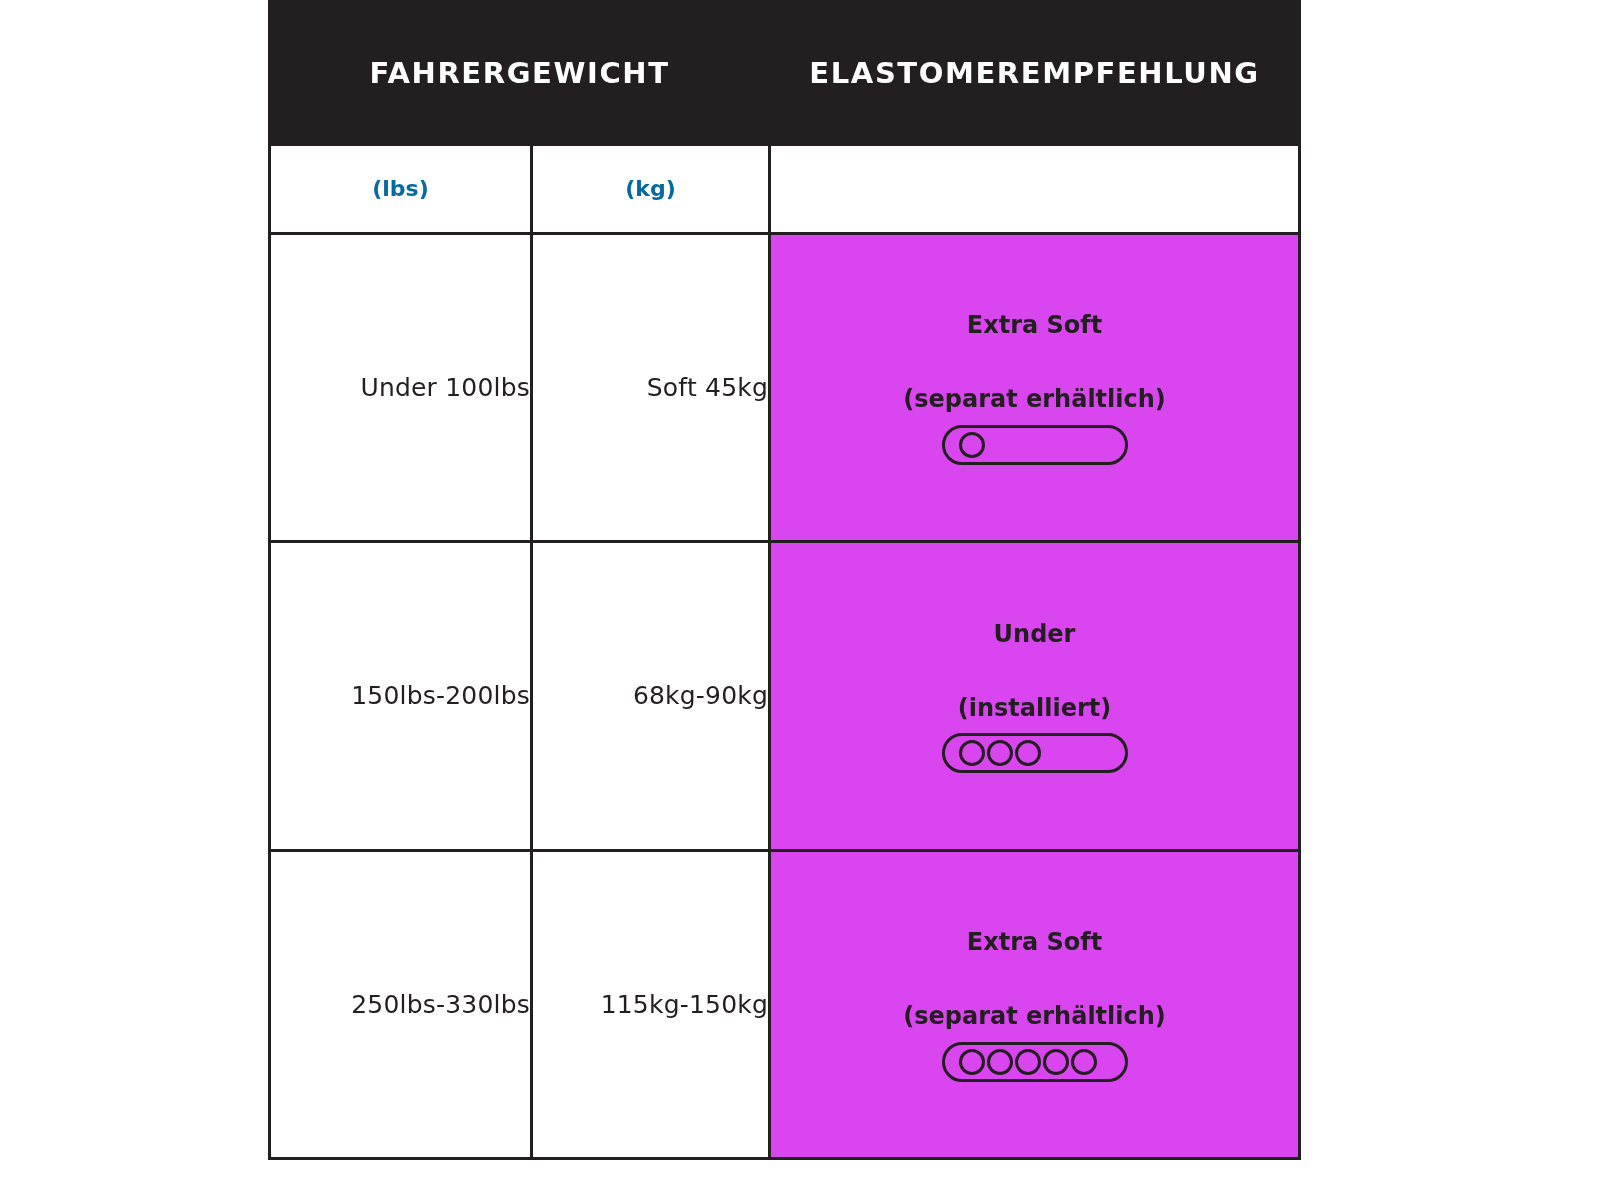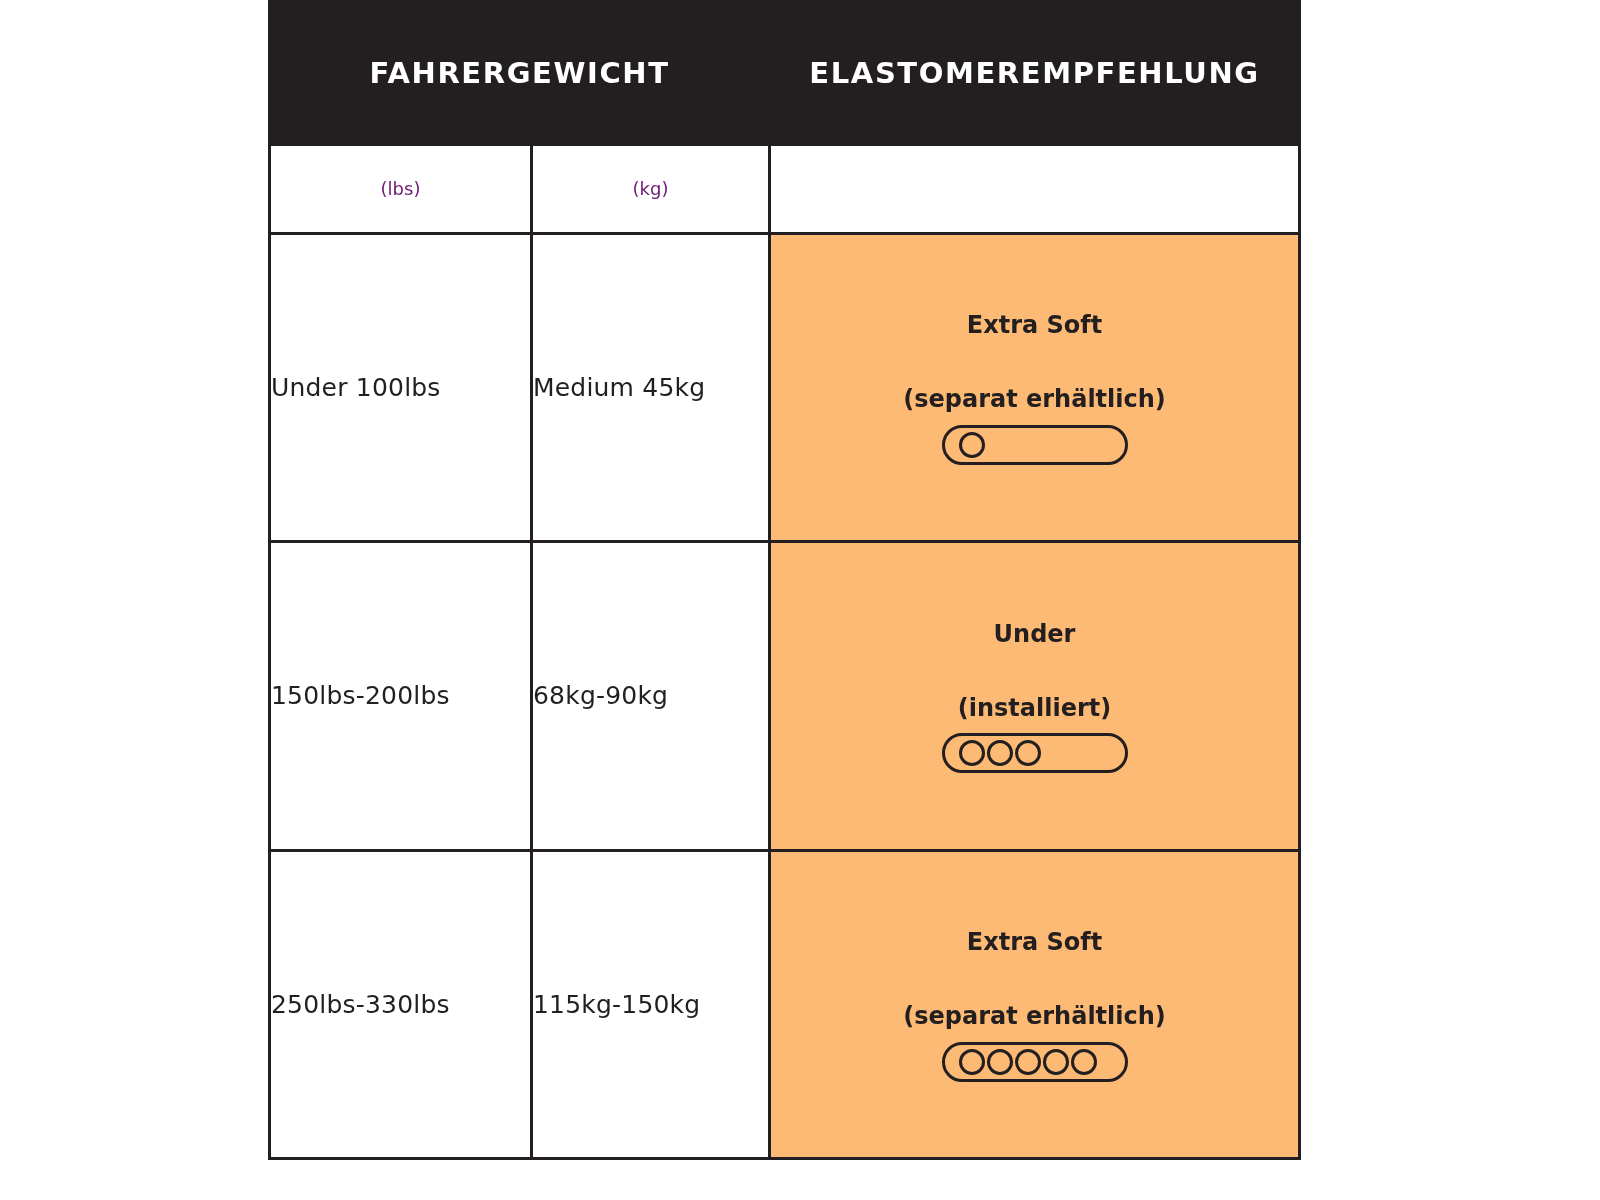--- a/index.html
+++ b/index.html
@@ -65,9 +65,9 @@
     background: #ffffff;
   }
   .units-text {
-    font-size: 18px;
-    font-weight: normal;
-    color: #701a75;
+    font-size: 22px;
+    font-weight: bold;
+    color: #0369a1;
   }
 
   

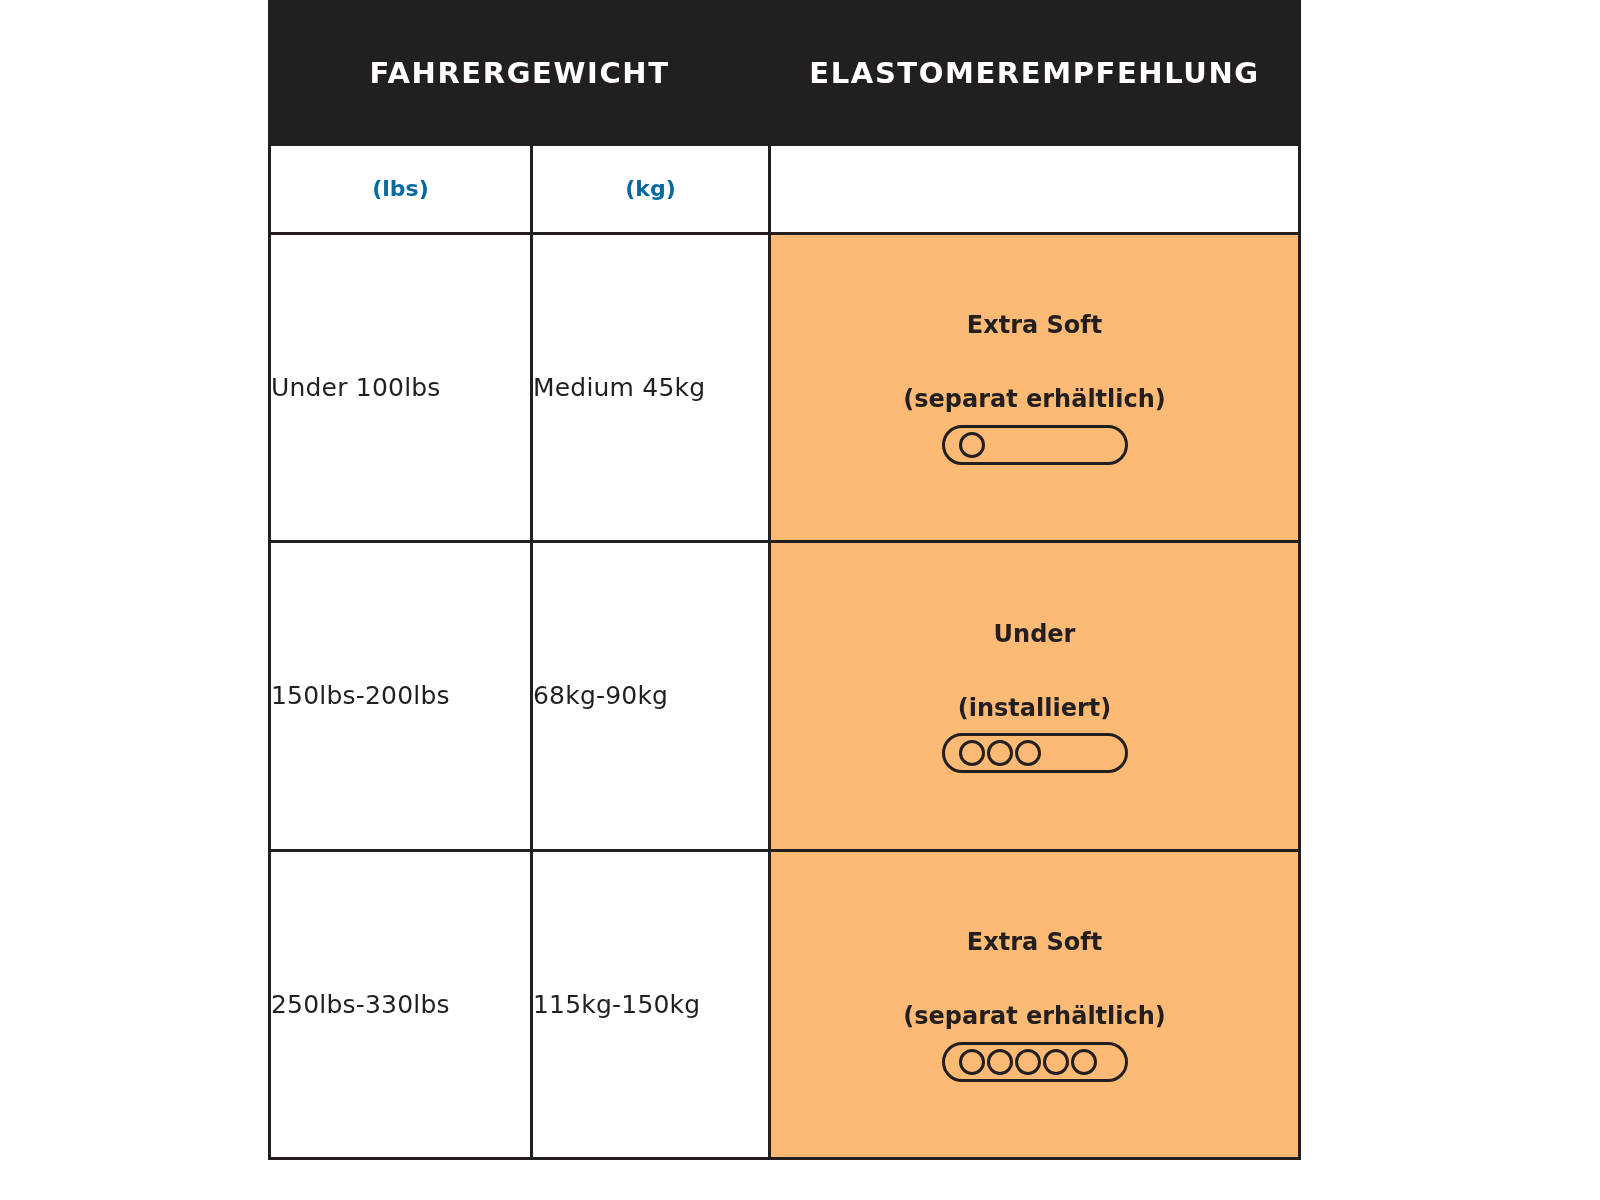--- a/index.html
+++ b/index.html
@@ -83,7 +83,7 @@
     letter-spacing: 0.2px;
   }
   .cell-rec {
-    background: #fdba74;
+    background: #d946ef;
     text-align: center;
   }
   .rec-inner {

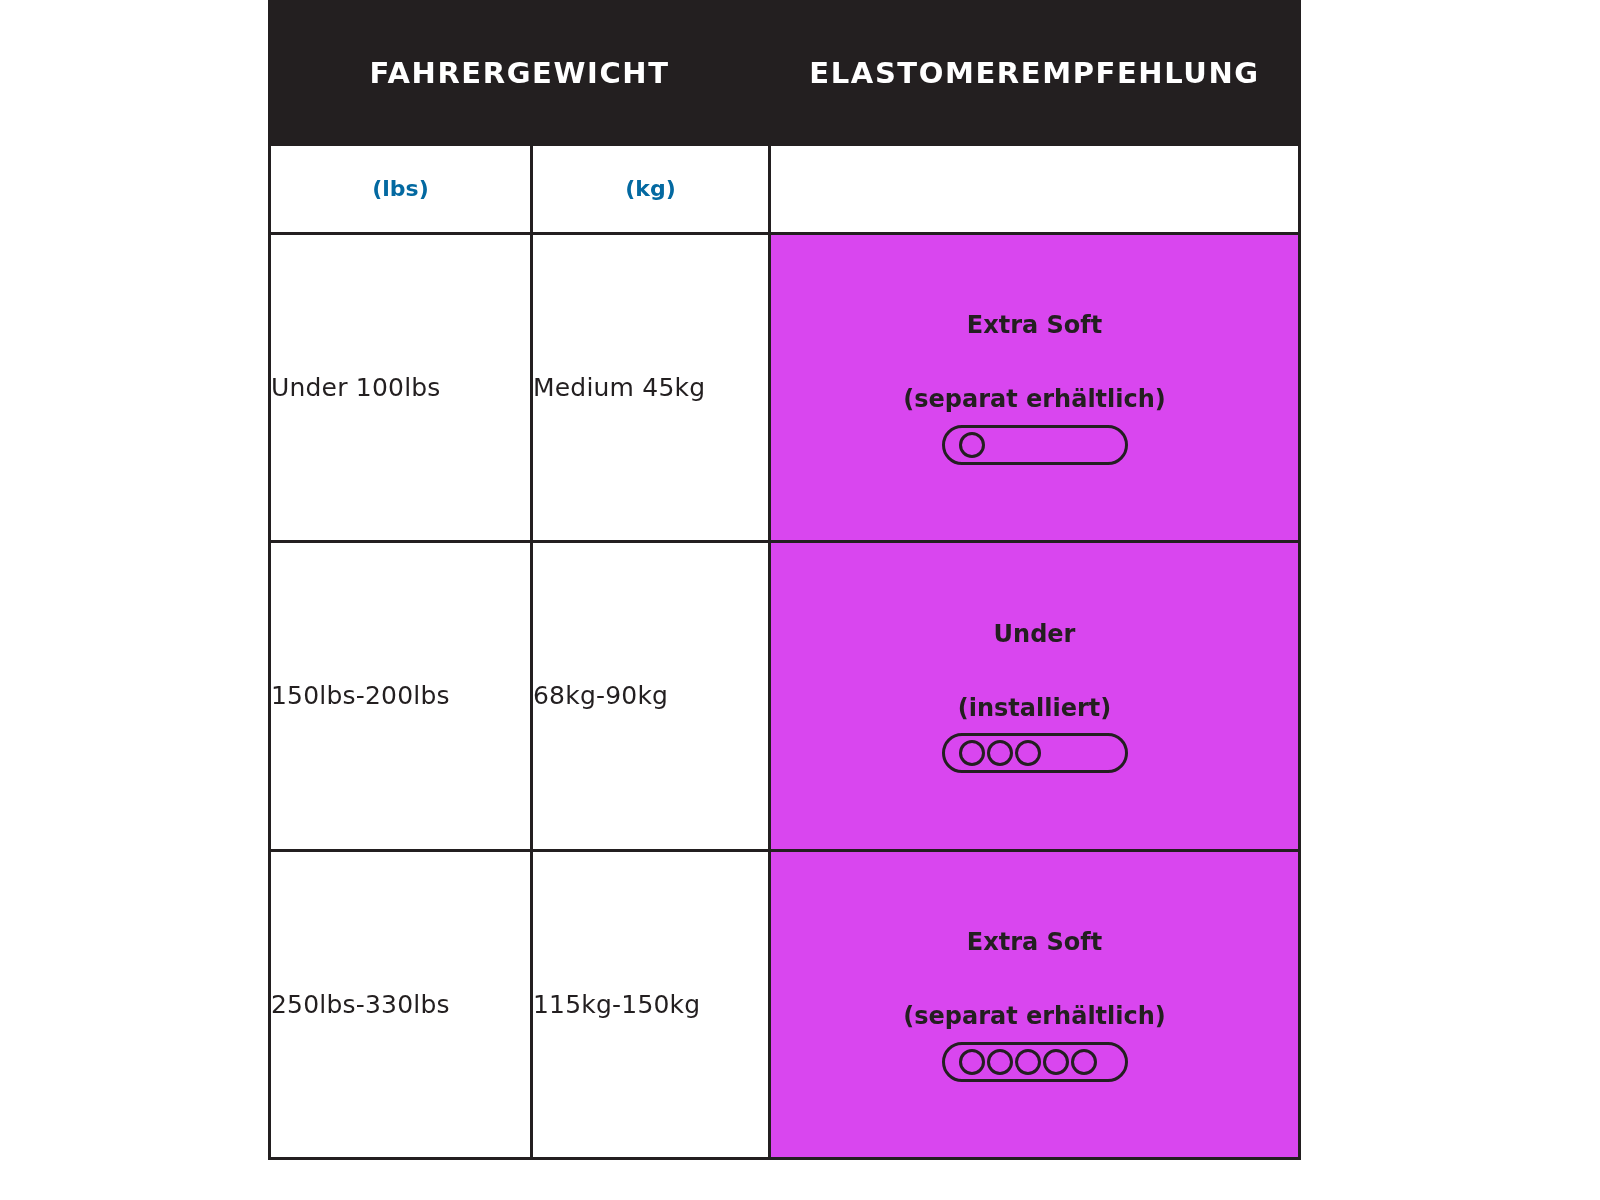--- a/index.html
+++ b/index.html
@@ -75,7 +75,7 @@
     height: 202px;
   }
   .cell-weight {
-    text-align: left;
+    text-align: right;
     background: #ffffff;
     font-size: 25px;
     font-weight: 500;

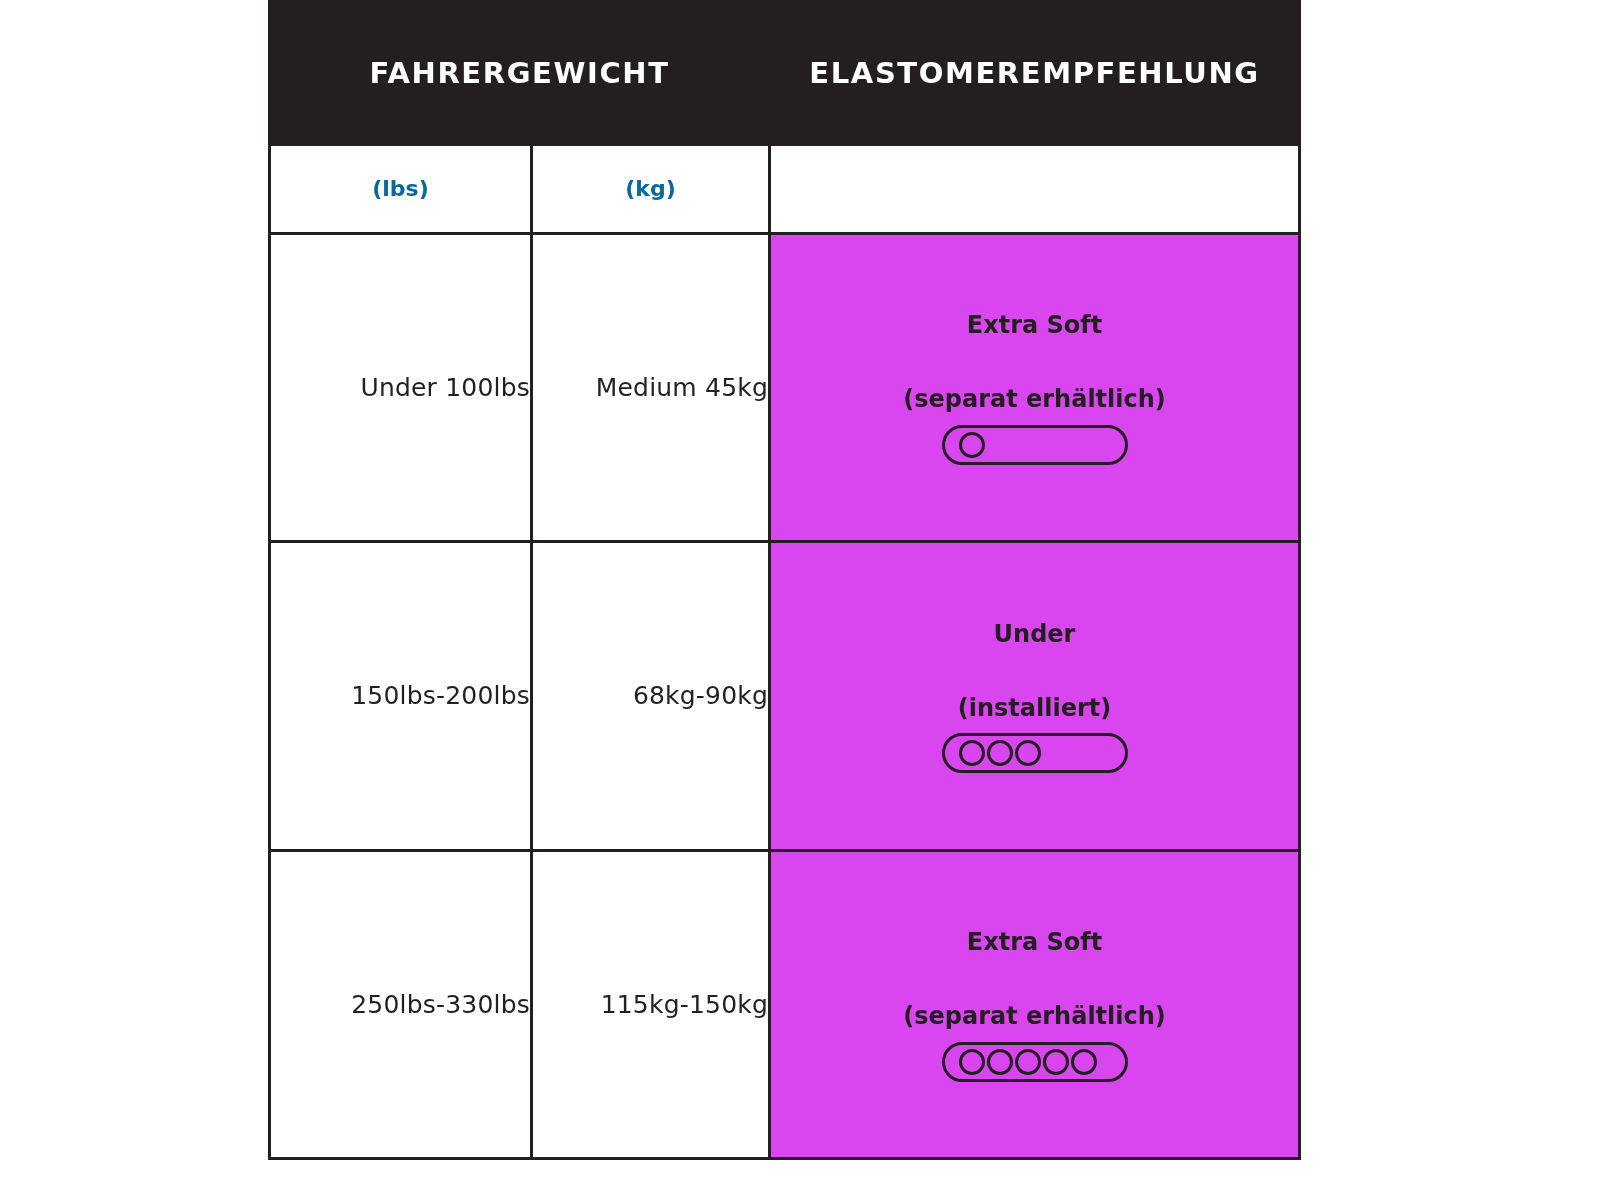--- a/index.html
+++ b/index.html
@@ -172,7 +172,7 @@
 
         <tr class="data-row">
           <td class="cell-weight">Under 100lbs</td>
-          <td class="cell-weight">Medium 45kg</td>
+          <td class="cell-weight">Soft 45kg</td>
           <td class="cell-rec">
             <div class="rec-inner">
               <div class="rec-label">

